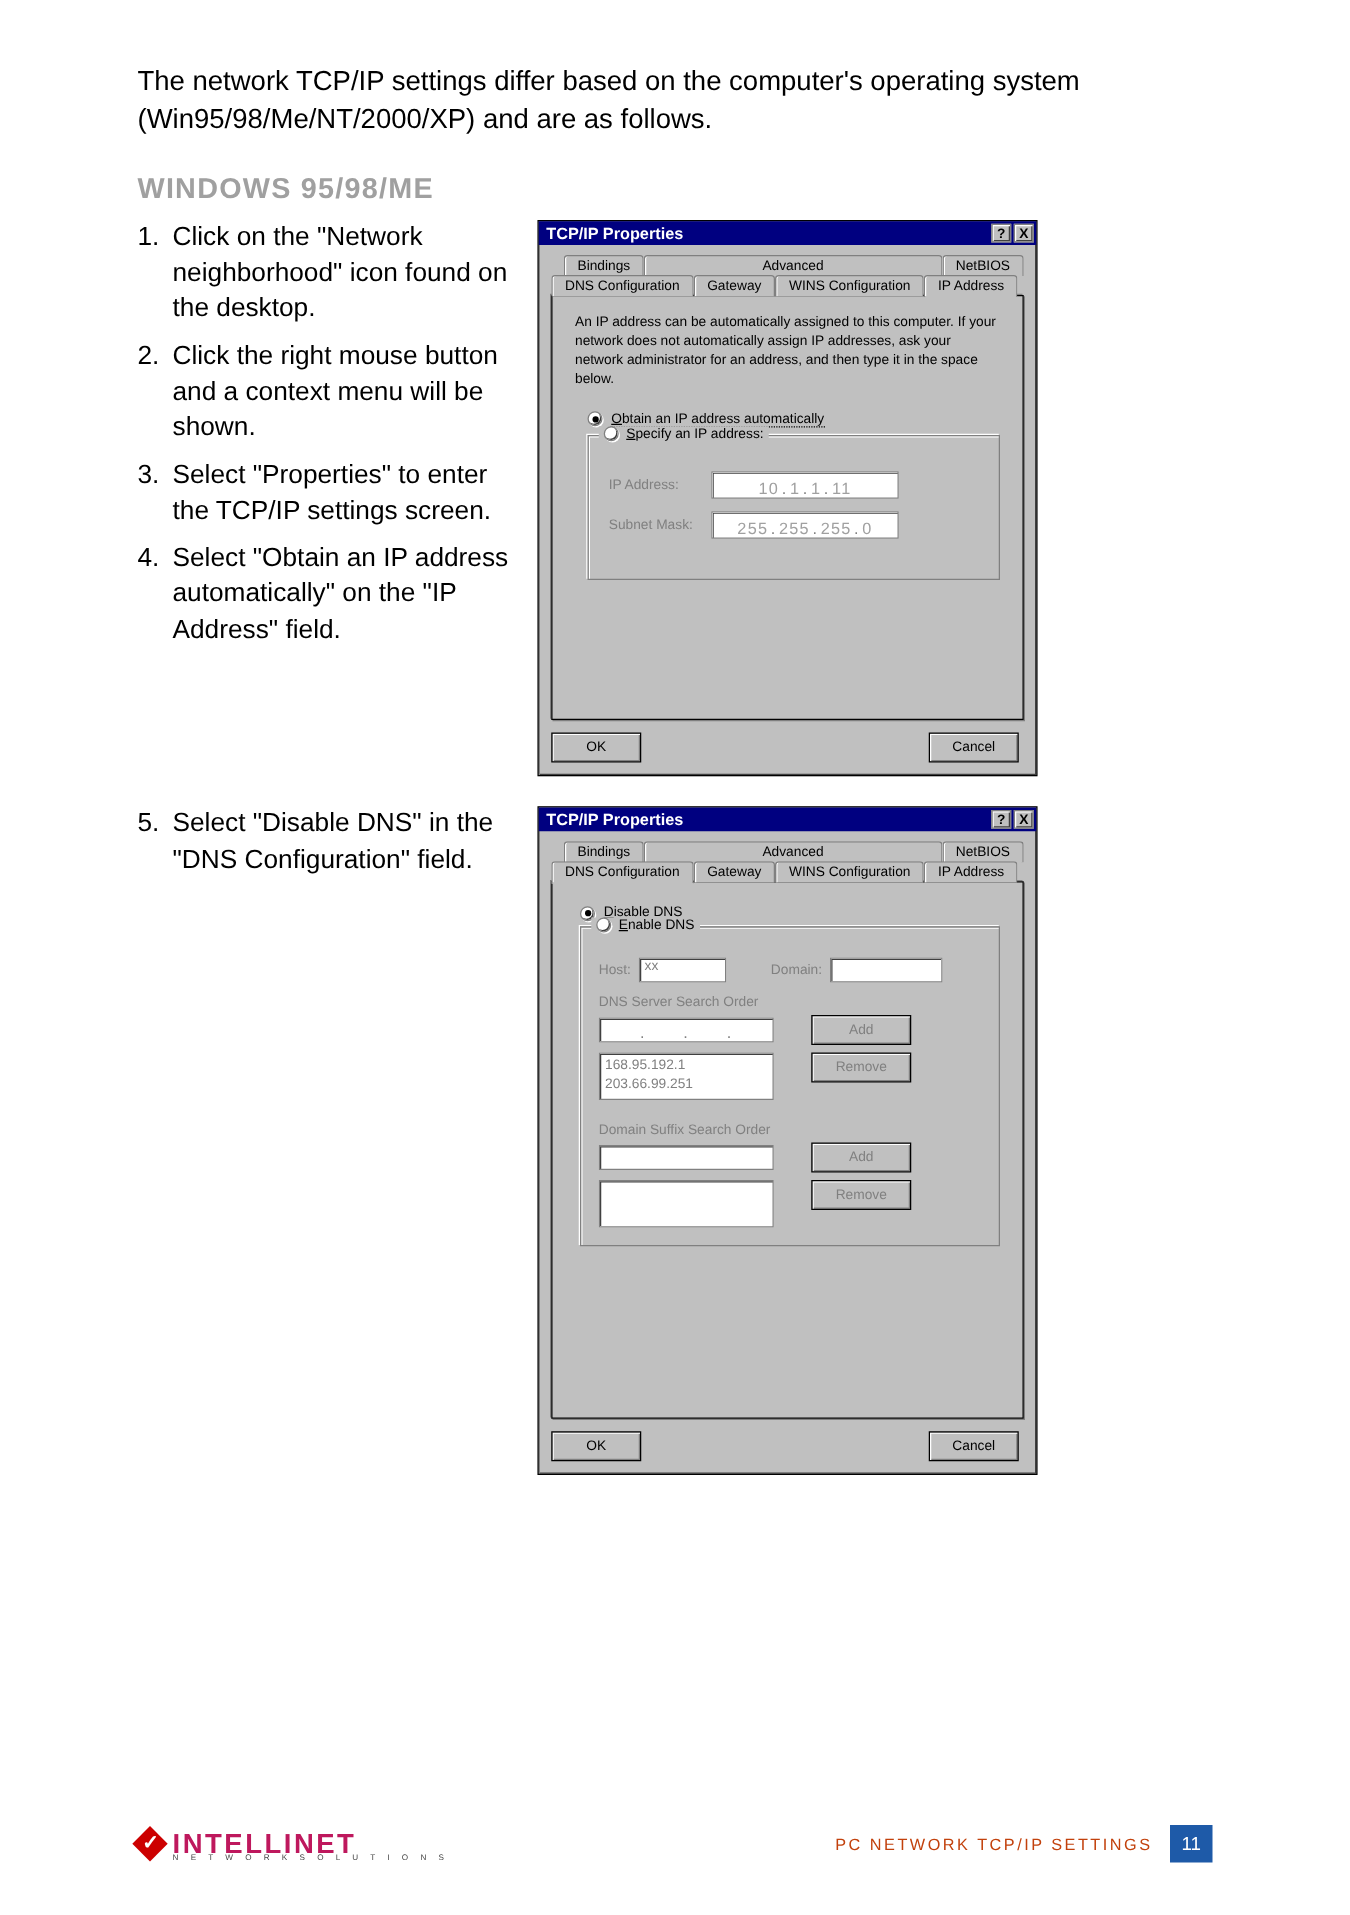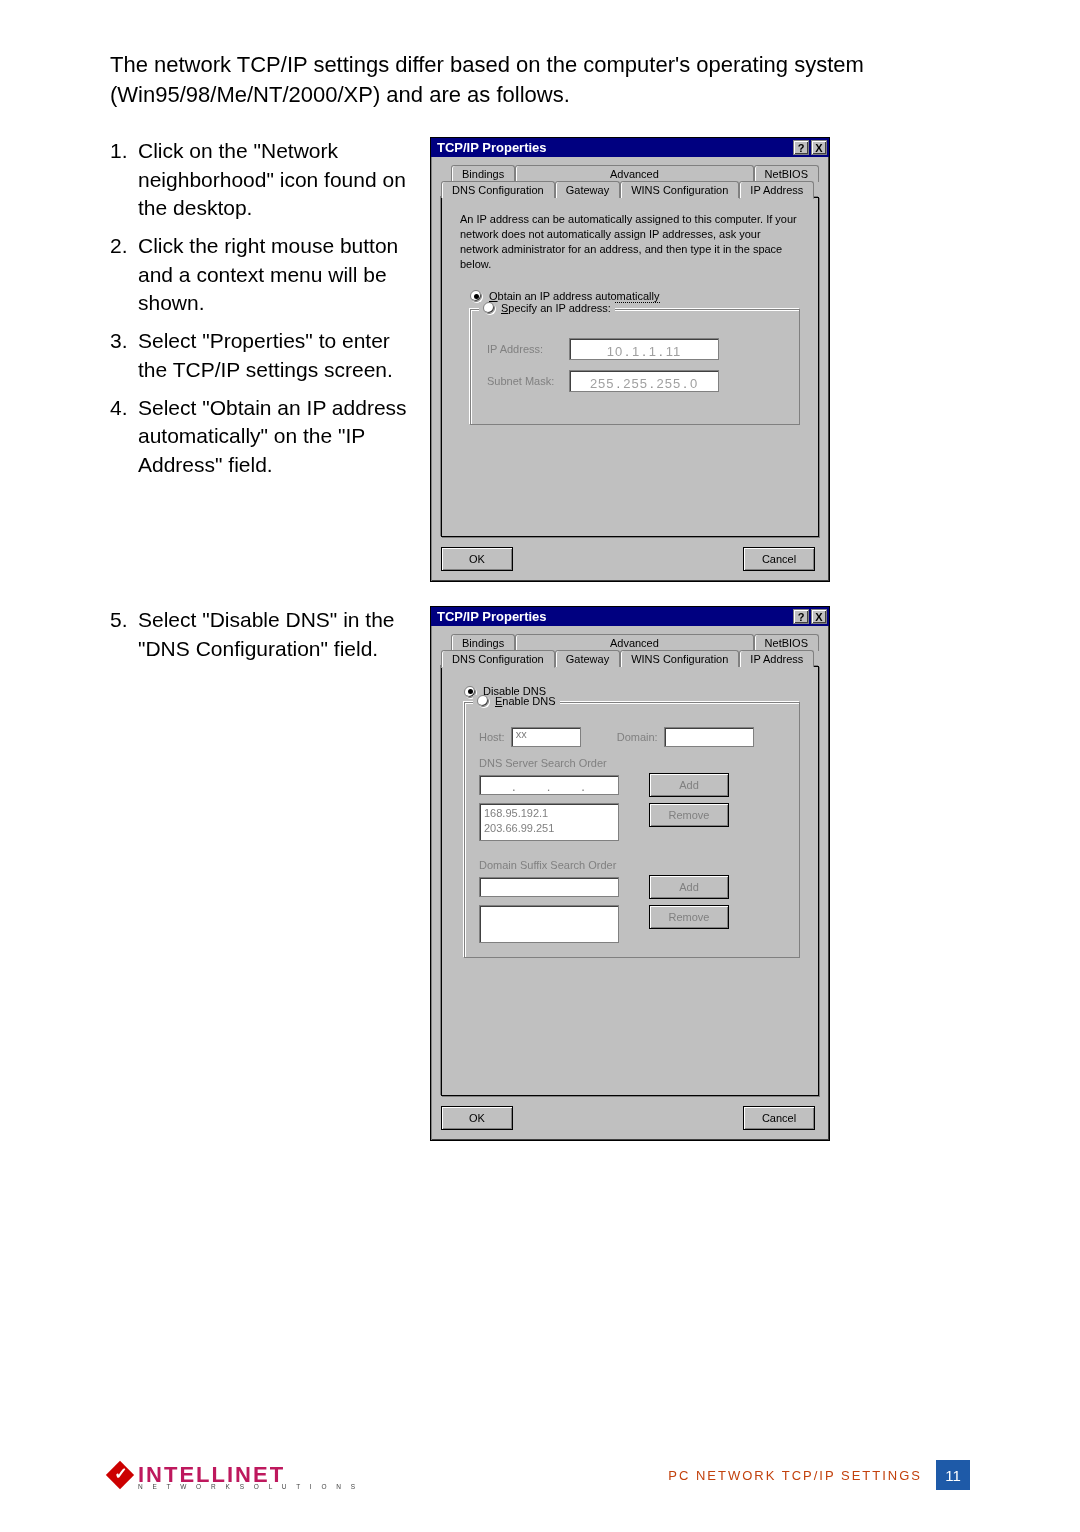--- a/index.html
+++ b/index.html
@@ -282,6 +282,7 @@
 
   <p class="intro">The network TCP/IP settings differ based on the computer's operating system (Win95/98/Me/NT/2000/XP) and are as follows.</p>
 
+  <h2 class="subheading">WINDOWS 95/98/ME</h2>
 
   <div class="section">
     <div class="leftcol">

